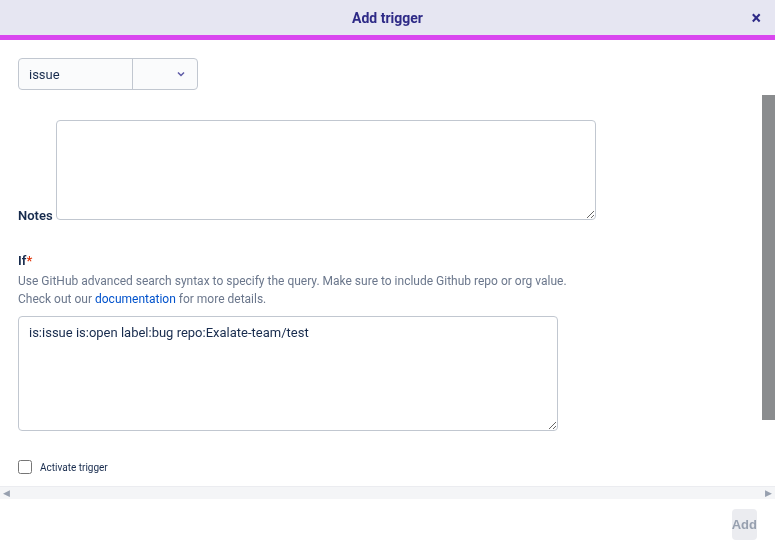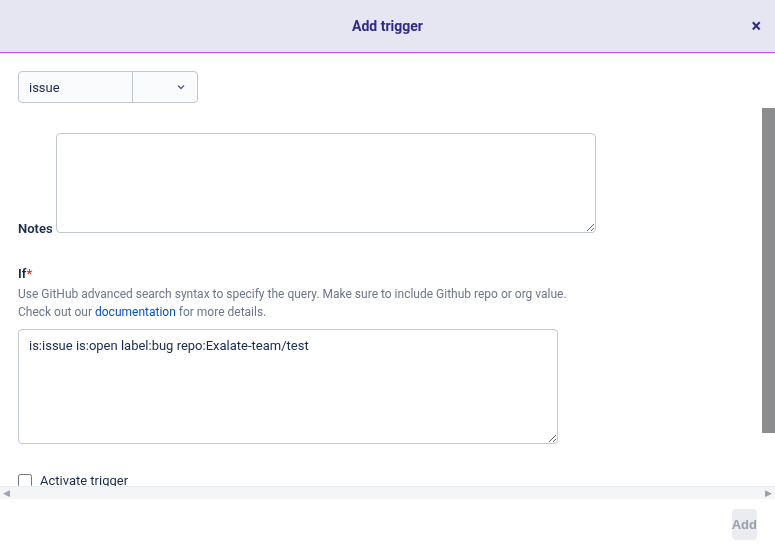--- a/index.html
+++ b/index.html
@@ -20,13 +20,13 @@
     }
     .header {
       background: #e6e6f2;
-      height: 53px;
+      height: 40px;
       display: flex;
       align-items: center;
       justify-content: center;
       position: relative;
       flex-shrink: 0;
-      border-bottom: 1px solid #d946ef;
+      border-bottom: 5px solid #d946ef;
     }
     .header-title {
       color: #2e2a87;

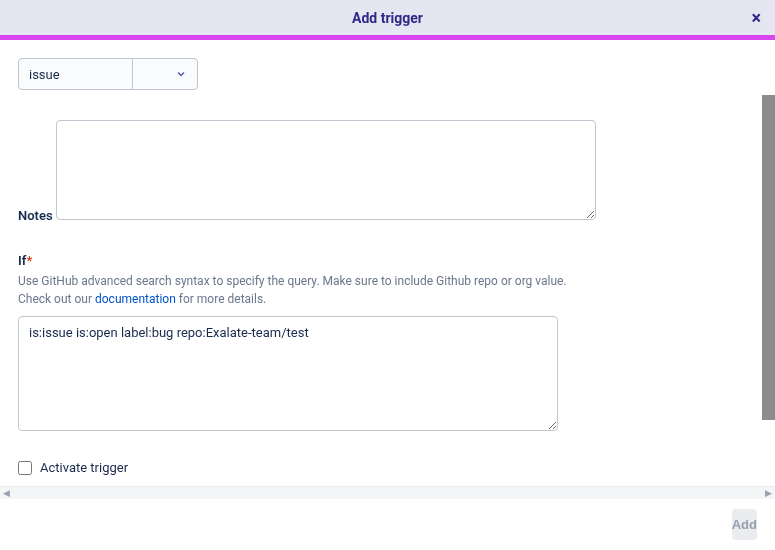--- a/index.html
+++ b/index.html
@@ -139,7 +139,7 @@
       cursor: pointer;
     }
     .checkbox-row label {
-      font-size: 13px;
+      font-size: 10px;
       cursor: pointer;
       color: #172b4d;
     }

